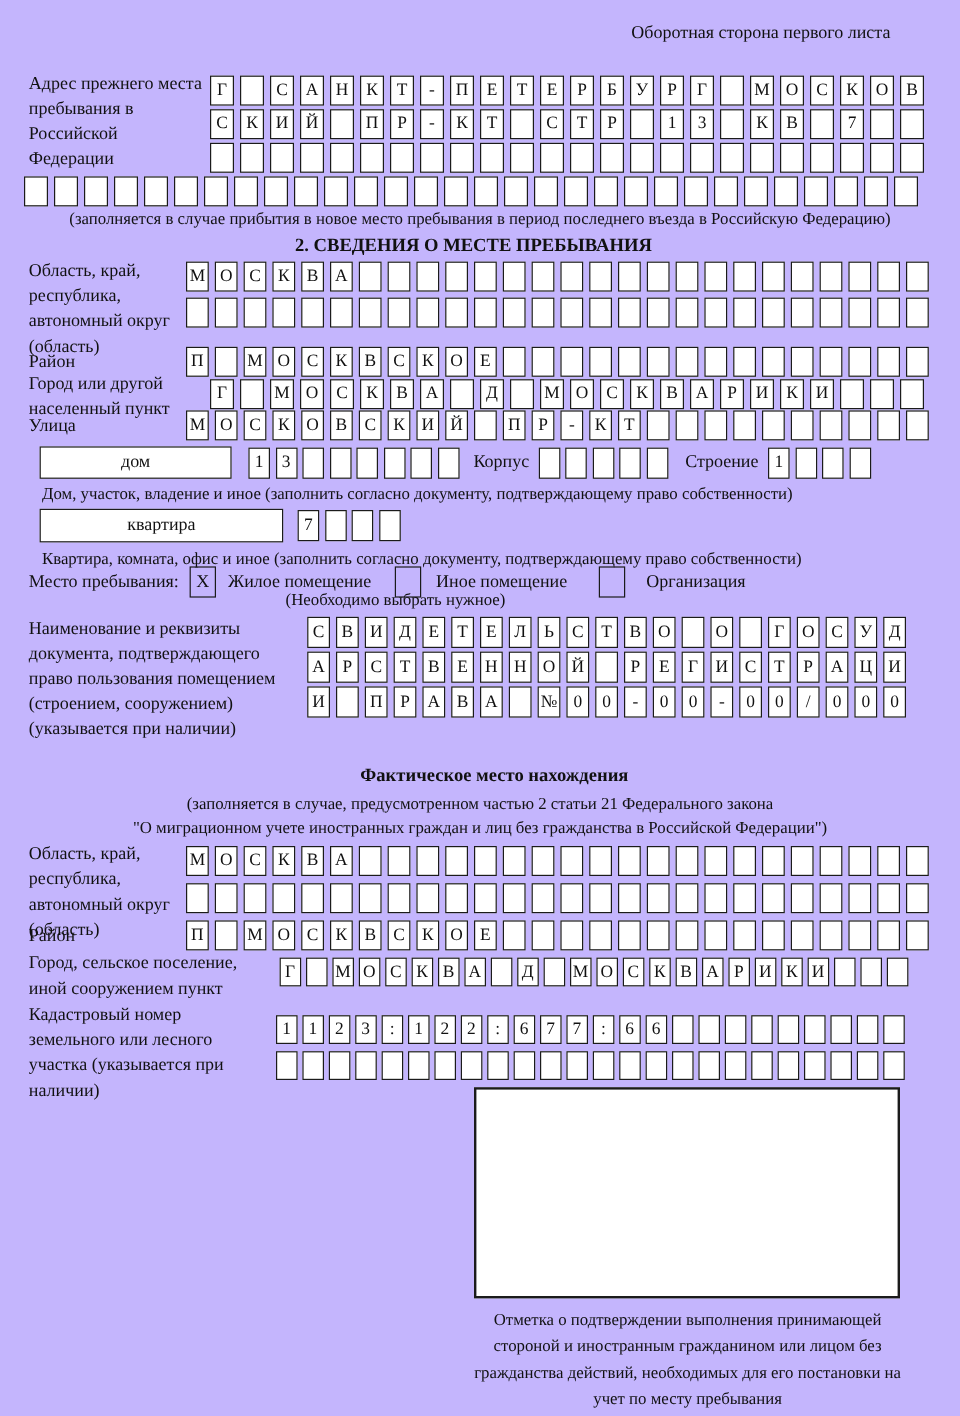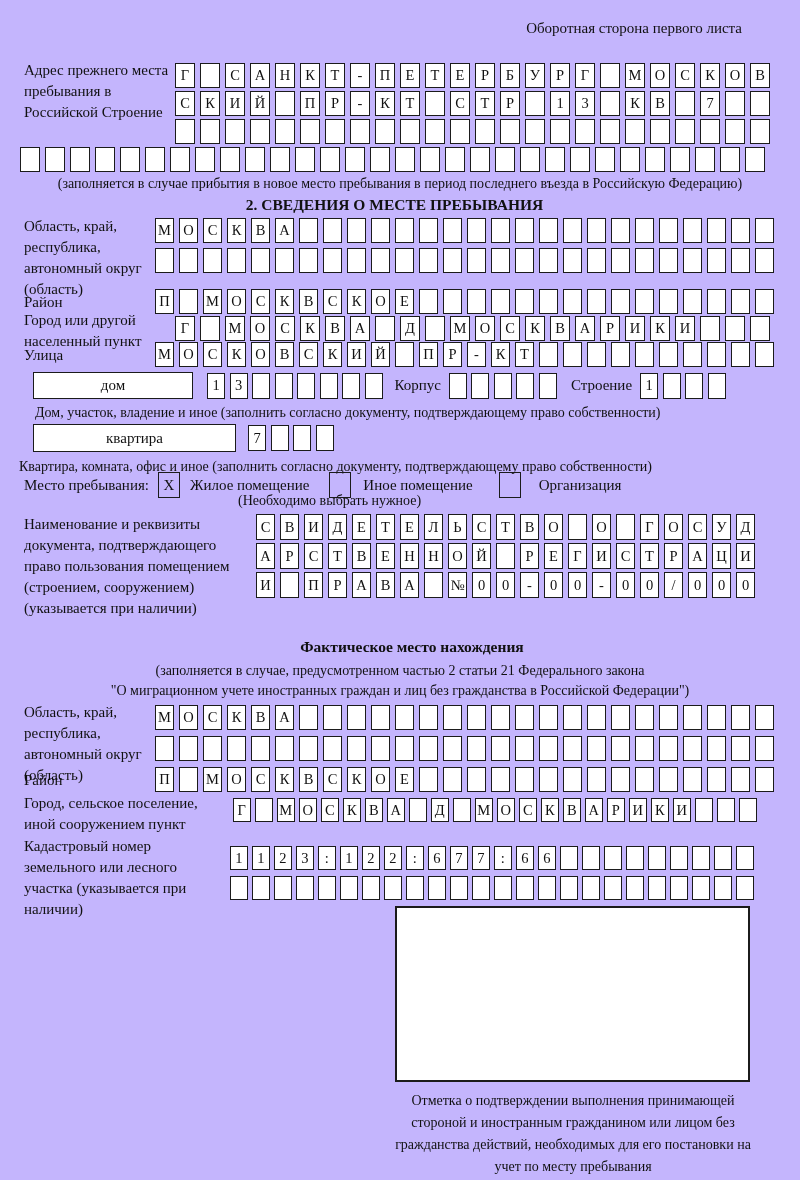--- a/index.html
+++ b/index.html
@@ -44,7 +44,7 @@
 
   <div class="abs lbl" style="top:18px;right:58px;">Оборотная сторона первого листа</div>
 
-  <div class="abs lbl" style="left:24px;top:60px;width:145px;">Адрес прежнего места пребывания в Российской Строение</div>
+  <div class="abs lbl" style="left:24px;top:60px;width:145px;">Адрес прежнего места пребывания в Российской Федерации</div>
   <div class="abs boxrow" style="left:175px;top:63px;">
       <span class="cell">Г</span>
       <span class="cell"></span>

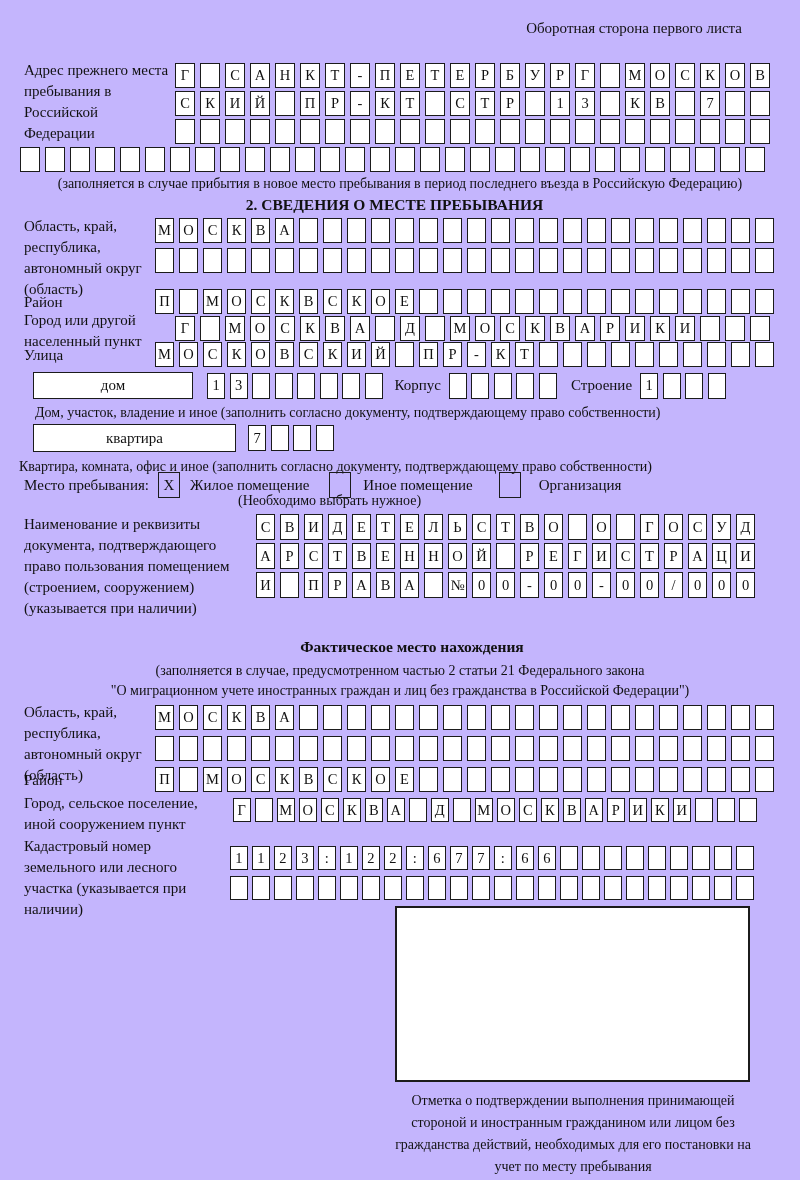--- a/index.html
+++ b/index.html
@@ -344,7 +344,7 @@
         <span class="cell"></span>
       </div>
   </div>
-  <div class="abs note" style="left:19px;top:458px;">Квартира, комната, офис и иное (заполнить согласно документу, подтверждающему право собственности)</div>
+  <div class="abs note" style="left:35px;top:458px;">Квартира, комната, офис и иное (заполнить согласно документу, подтверждающему право собственности)</div>
 
   <div class="abs inline-row" style="left:24px;top:472px;">
     <div class="lbl">Место пребывания:</div>

